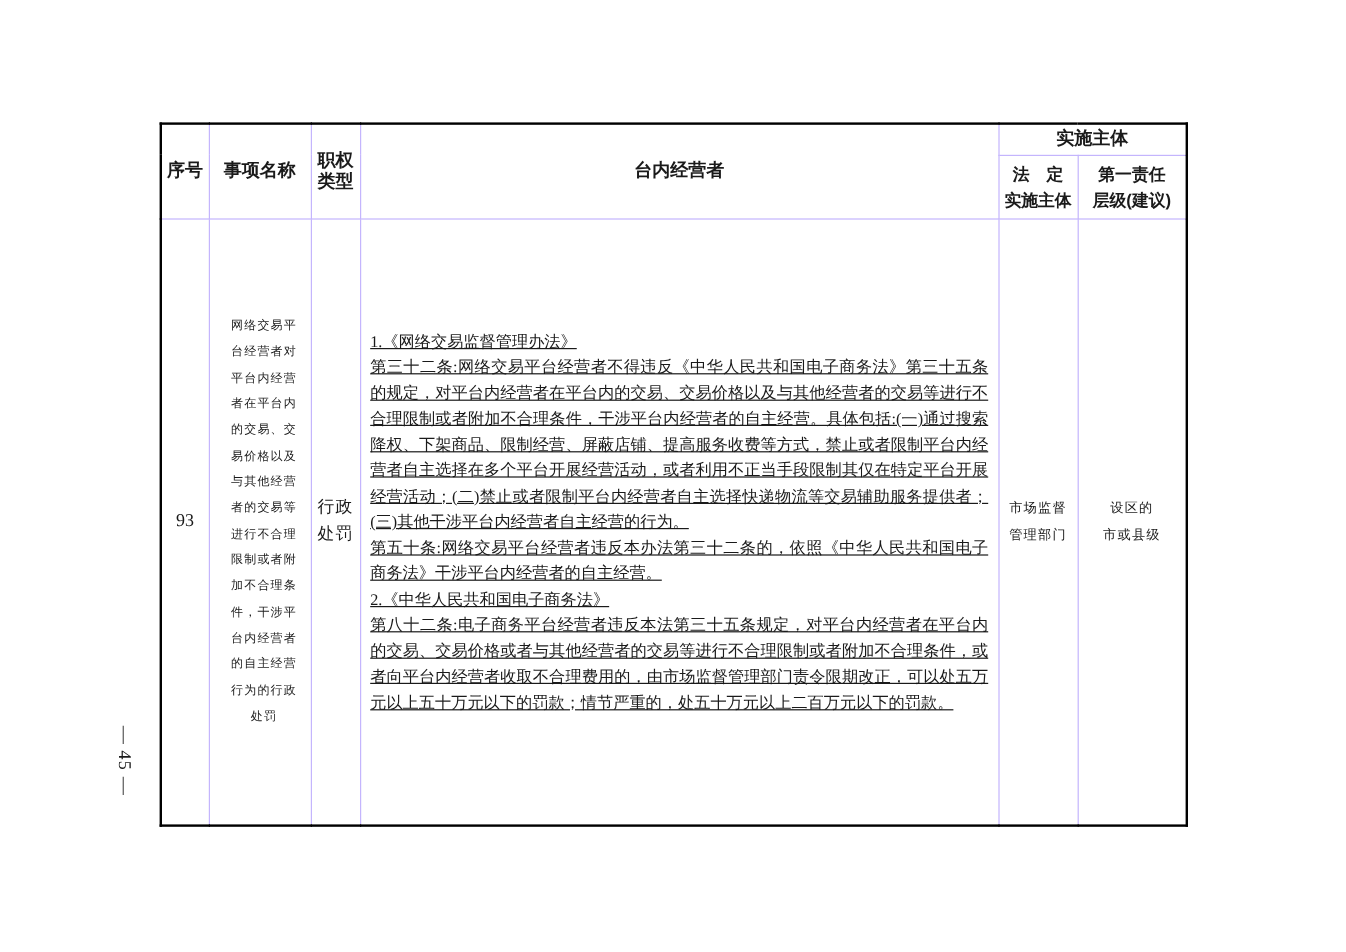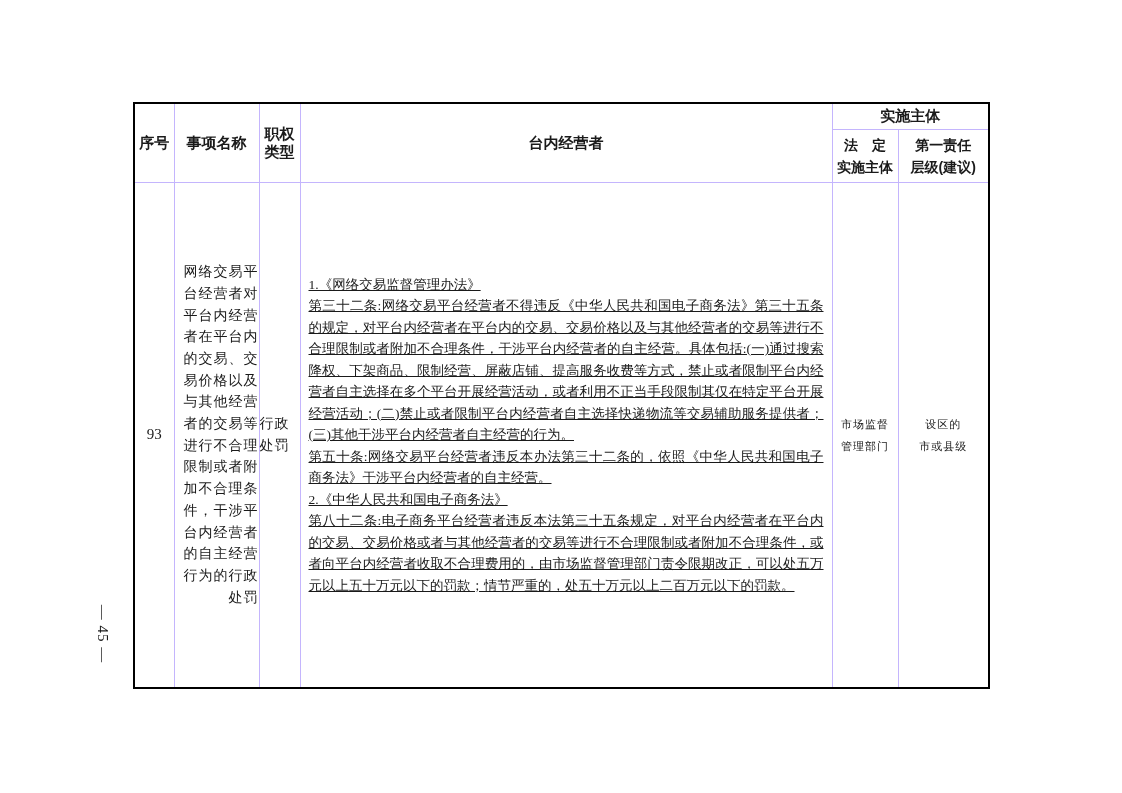--- a/index.html
+++ b/index.html
@@ -57,9 +57,9 @@
   }
   td.cell-shixiang {
     white-space: pre-line;
-    text-align: right;
+    text-align: center;
     padding-left: 7px;
-    font-size: 14px;
+    font-size: 10px;
     letter-spacing: 1px;
     line-height: 21.7px;
     margin-top: 42px;

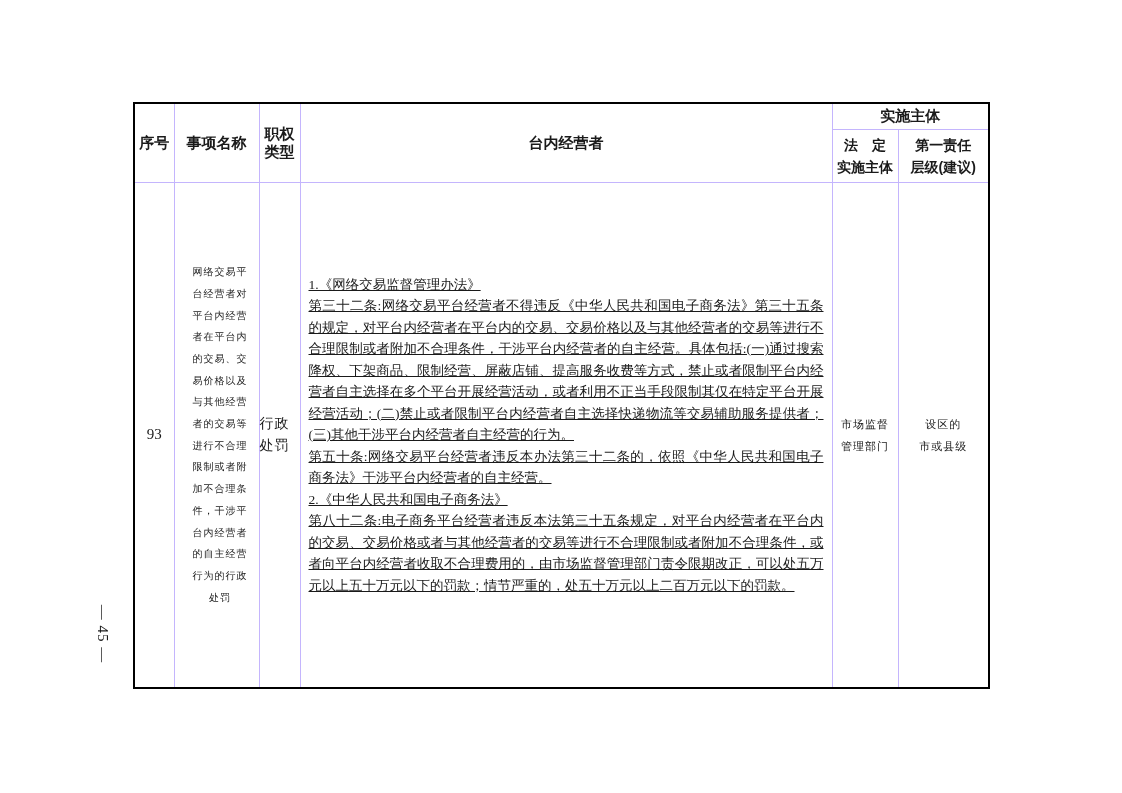--- a/index.html
+++ b/index.html
@@ -66,6 +66,7 @@
   }
   td.cell-zhiquan {
     white-space: pre-line;
+    text-align: center;
     font-size: 14px;
     letter-spacing: 1px;
     line-height: 21.7px;

